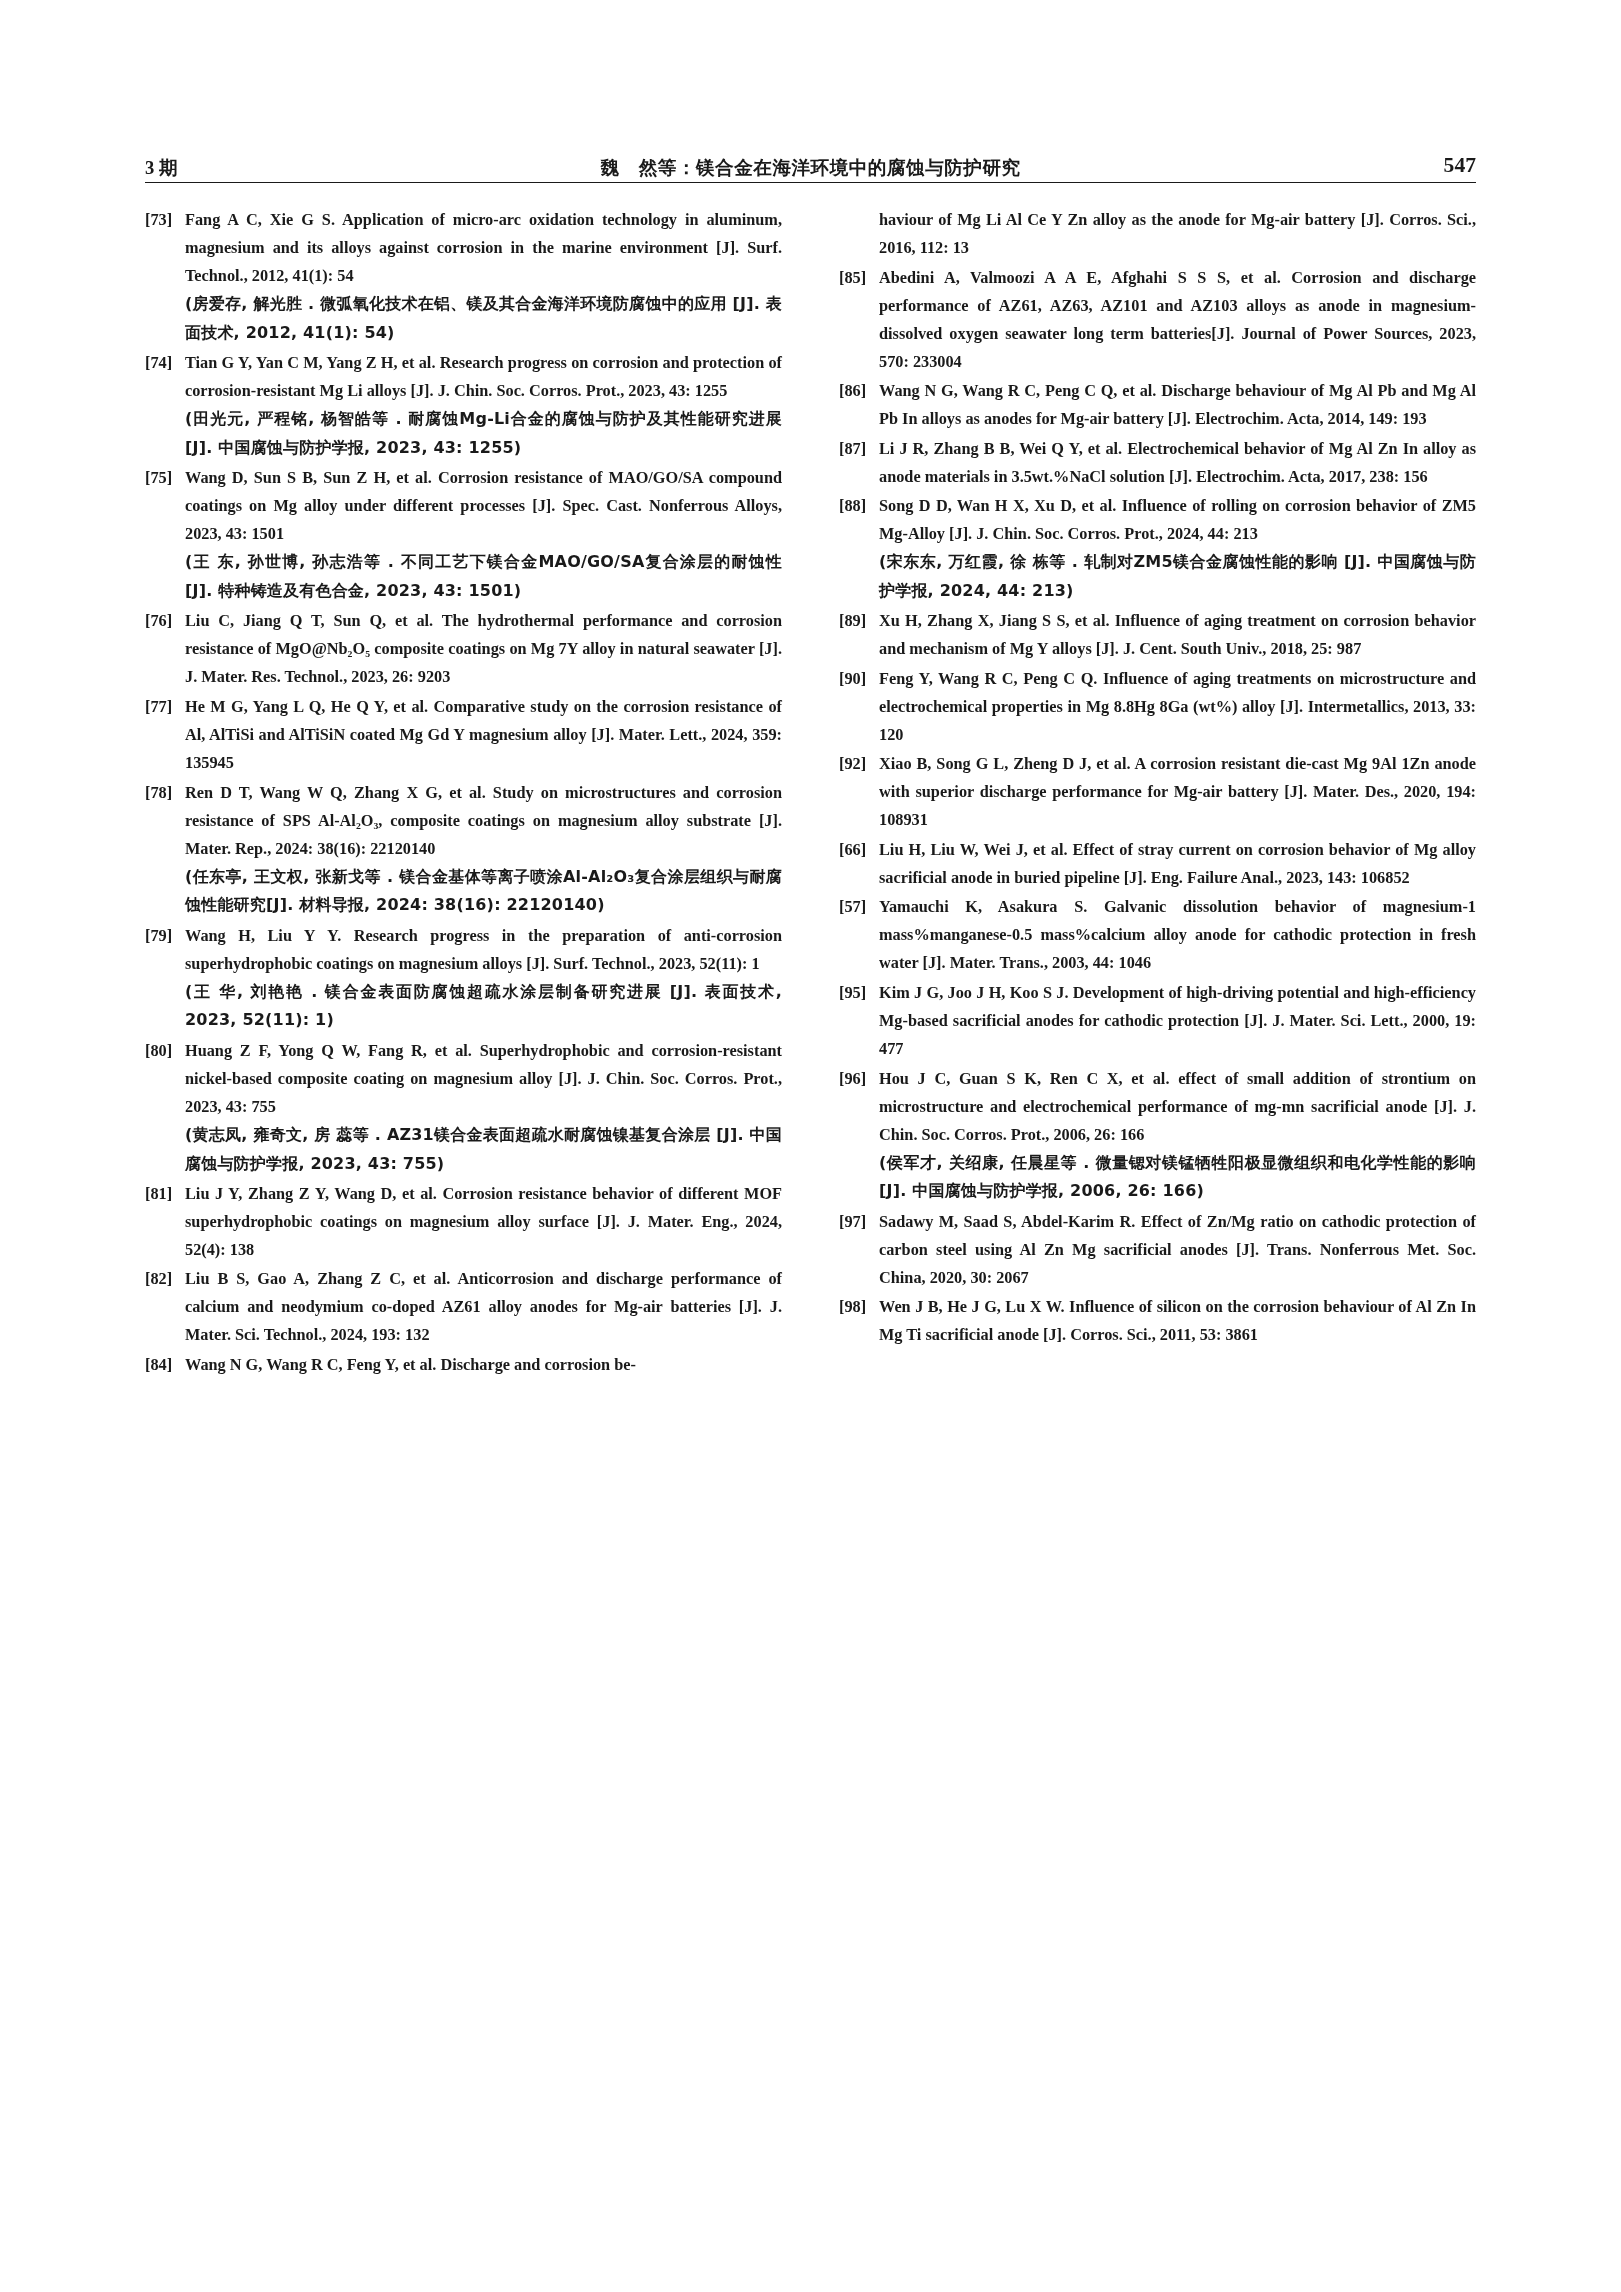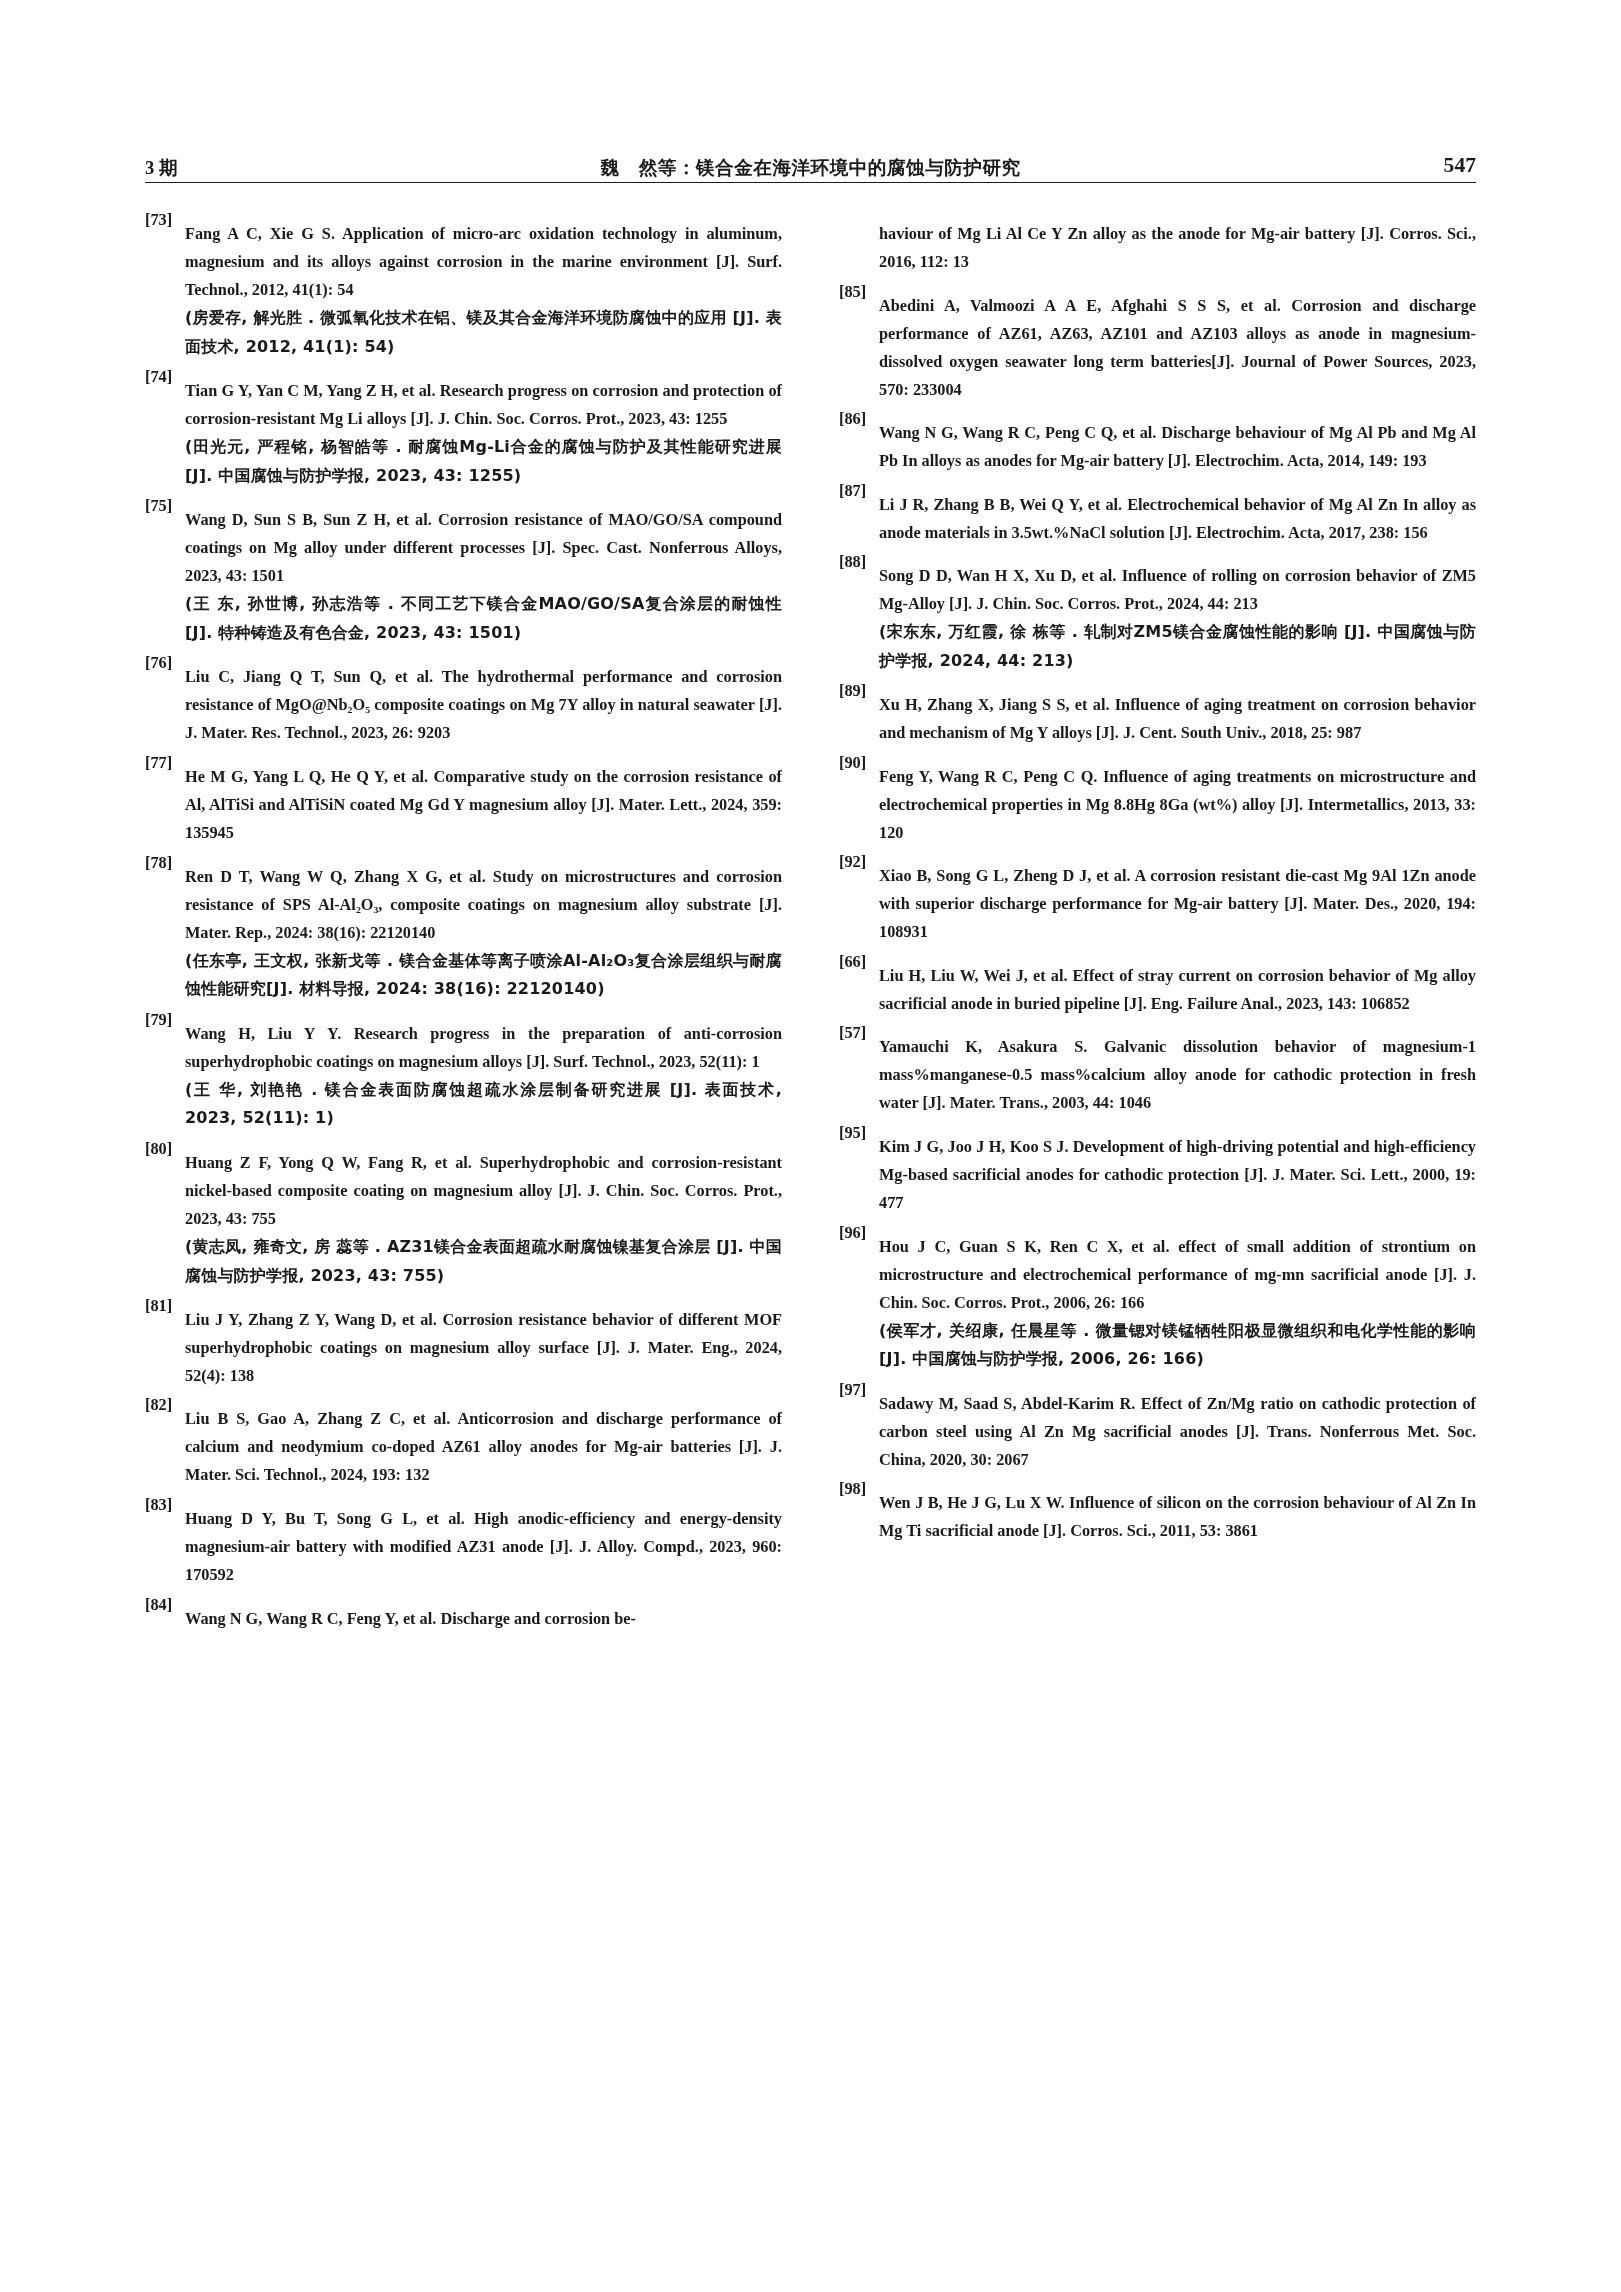--- a/index.html
+++ b/index.html
@@ -82,7 +82,6 @@
     text-align: justify;
     text-justify: inter-word;
     hyphens: none;
-    margin-top: 14px;
   }
   .ref .body .cn {
     display: block;

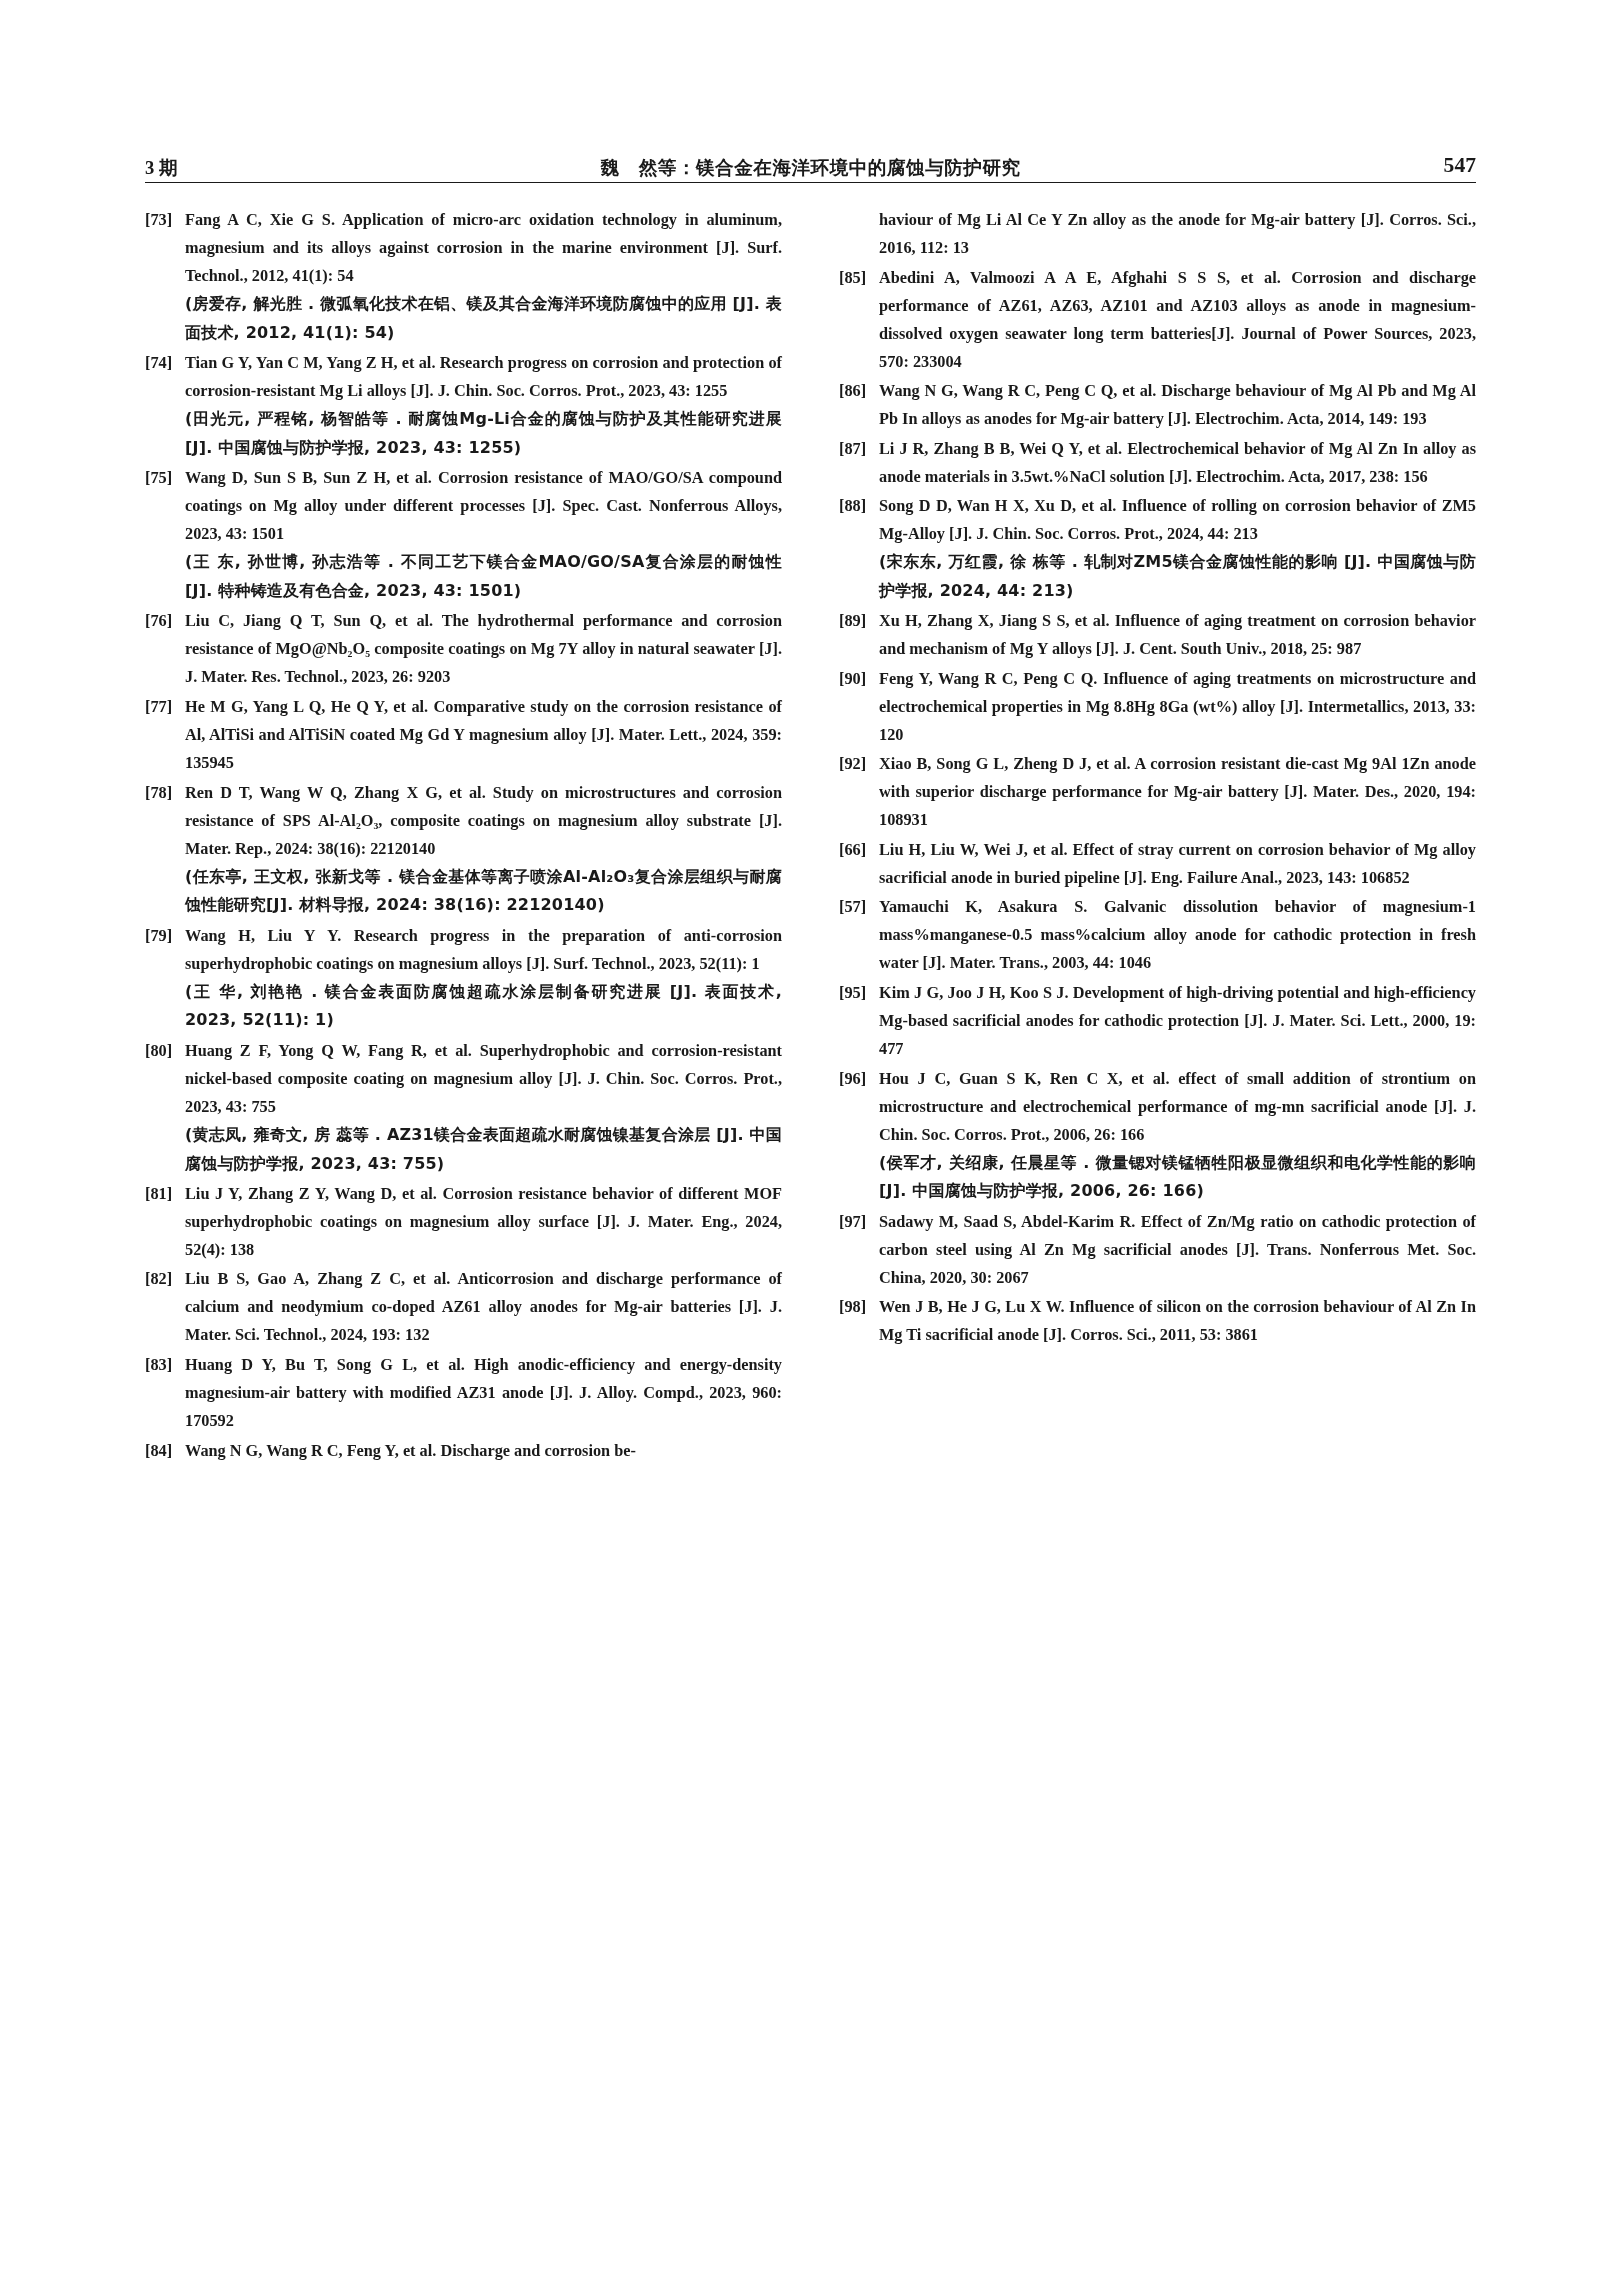--- a/index.html
+++ b/index.html
@@ -173,12 +173,6 @@
         </span>
       </div>
       <div class="ref">
-        <span class="num">[83]</span>
-        <span class="body">
-          <span>Huang D Y, Bu T, Song G L, et al. High anodic-efficiency and energy-density magnesium-air battery with modified AZ31 anode [J]. J. Alloy. Compd., 2023, 960: 170592</span>
-        </span>
-      </div>
-      <div class="ref">
         <span class="num">[84]</span>
         <span class="body">
           <span>Wang N G, Wang R C, Feng Y, et al. Discharge and corrosion be-</span>

